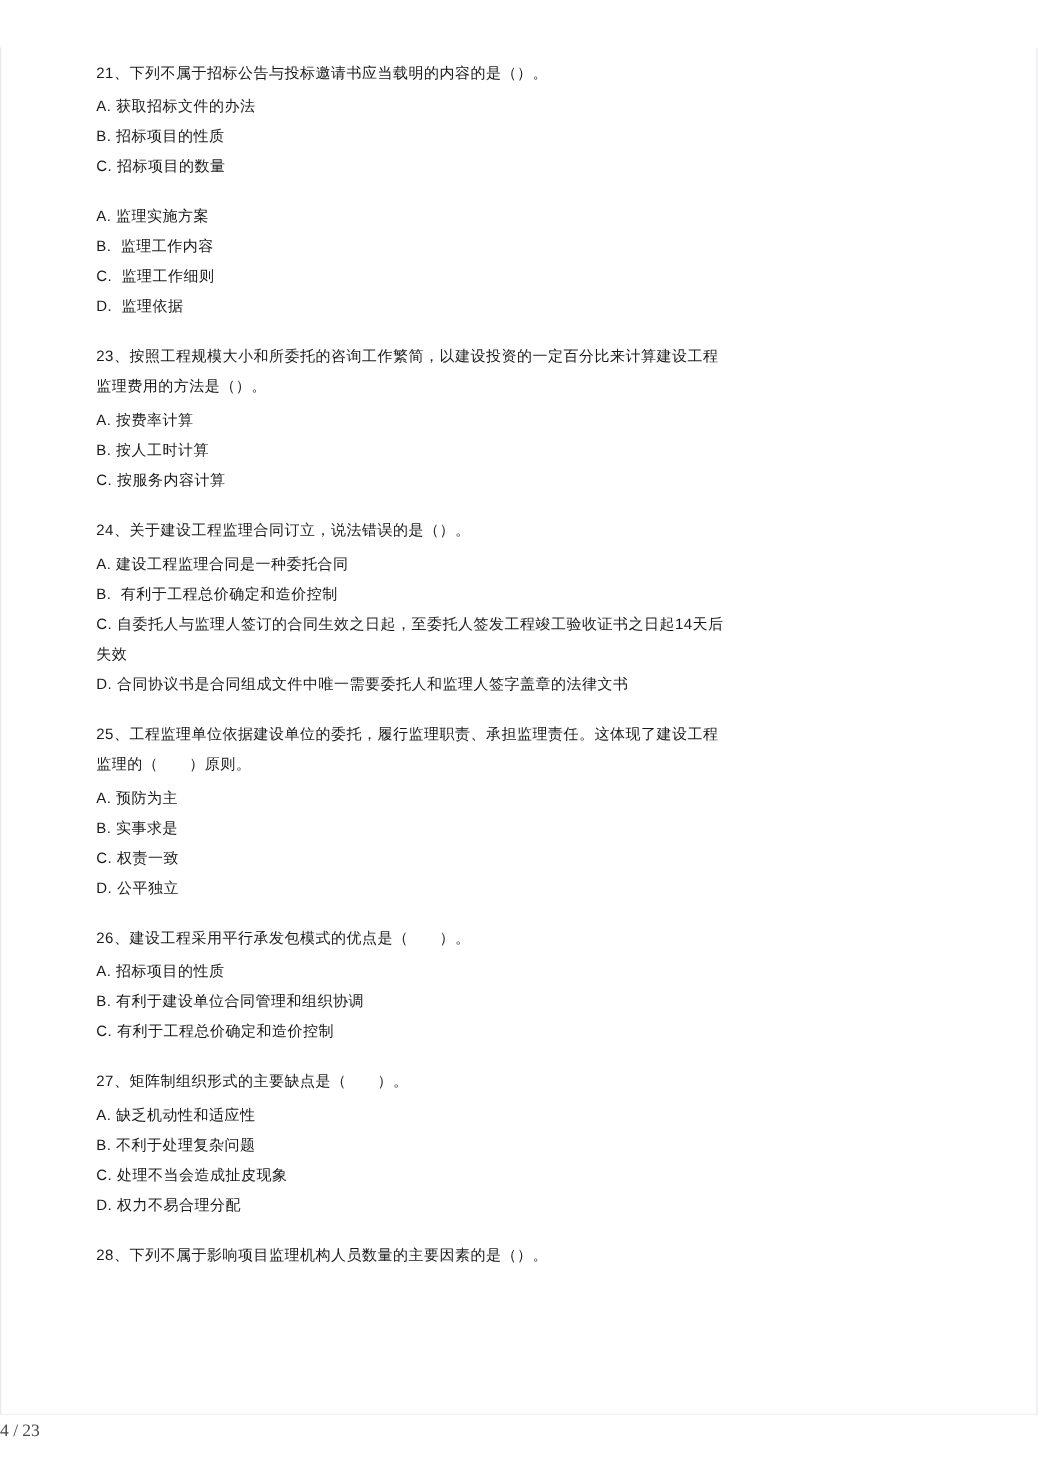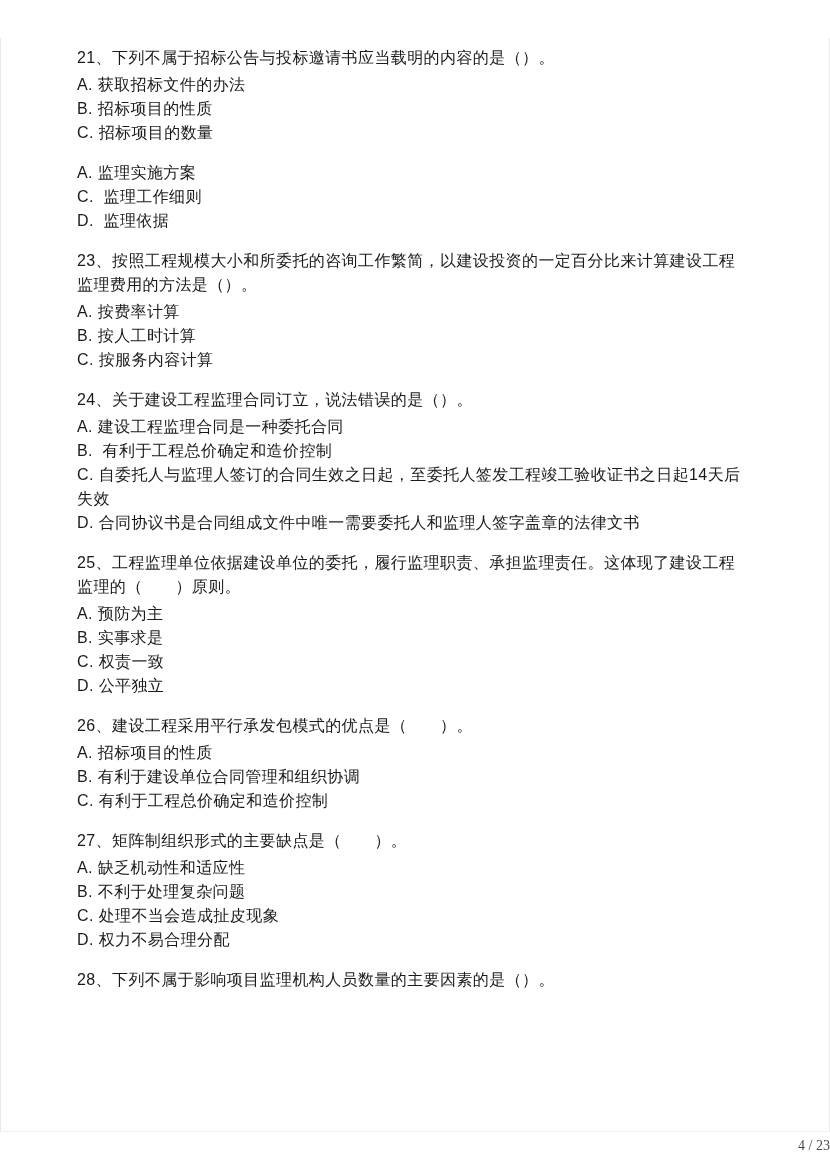--- a/index.html
+++ b/index.html
@@ -37,7 +37,7 @@
   }
   .q-text, .option {
     margin: 0;
-    font-size: 16px;
+    font-size: 12px;
     line-height: 24px;
     letter-spacing: 0.4px;
     white-space: pre-wrap;

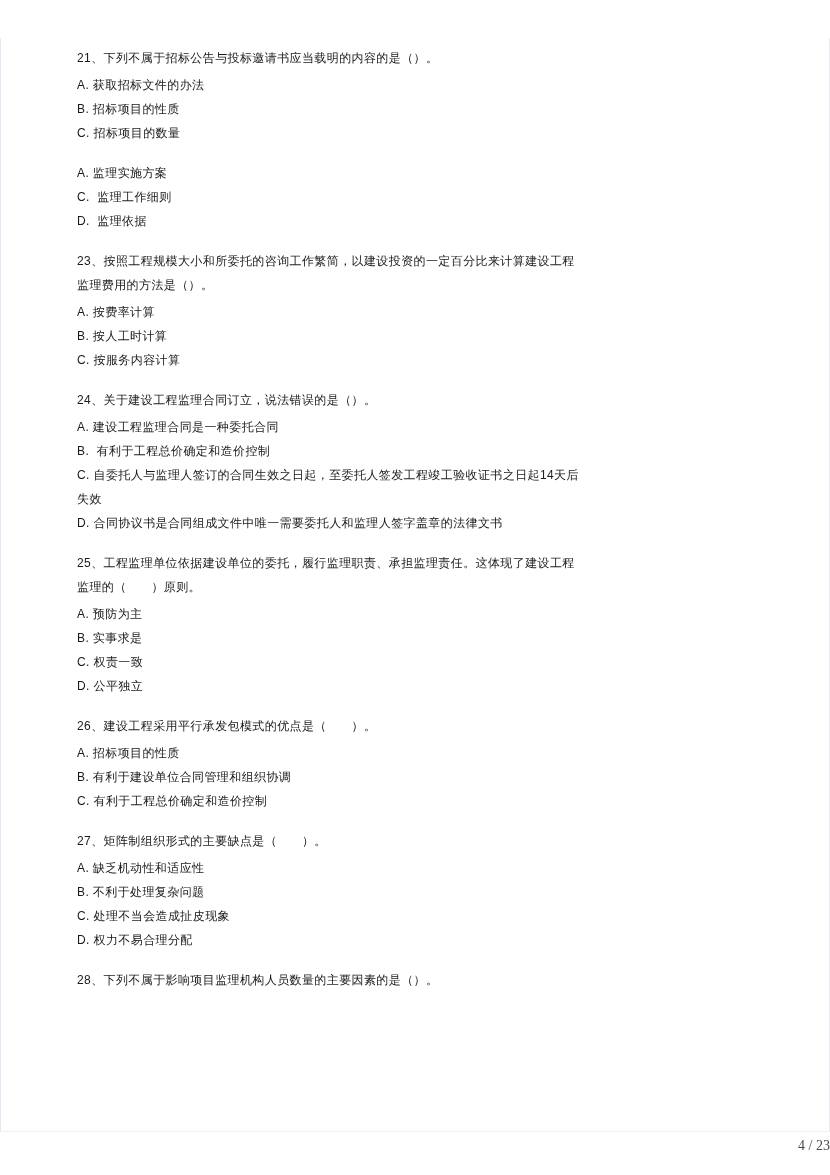--- a/index.html
+++ b/index.html
@@ -74,6 +74,7 @@
 
   <div class="question">
     <p class="option">A. 监理实施方案</p>
+    <p class="option">B.  监理工作内容</p>
     <p class="option">C.  监理工作细则</p>
     <p class="option">D.  监理依据</p>
   </div>

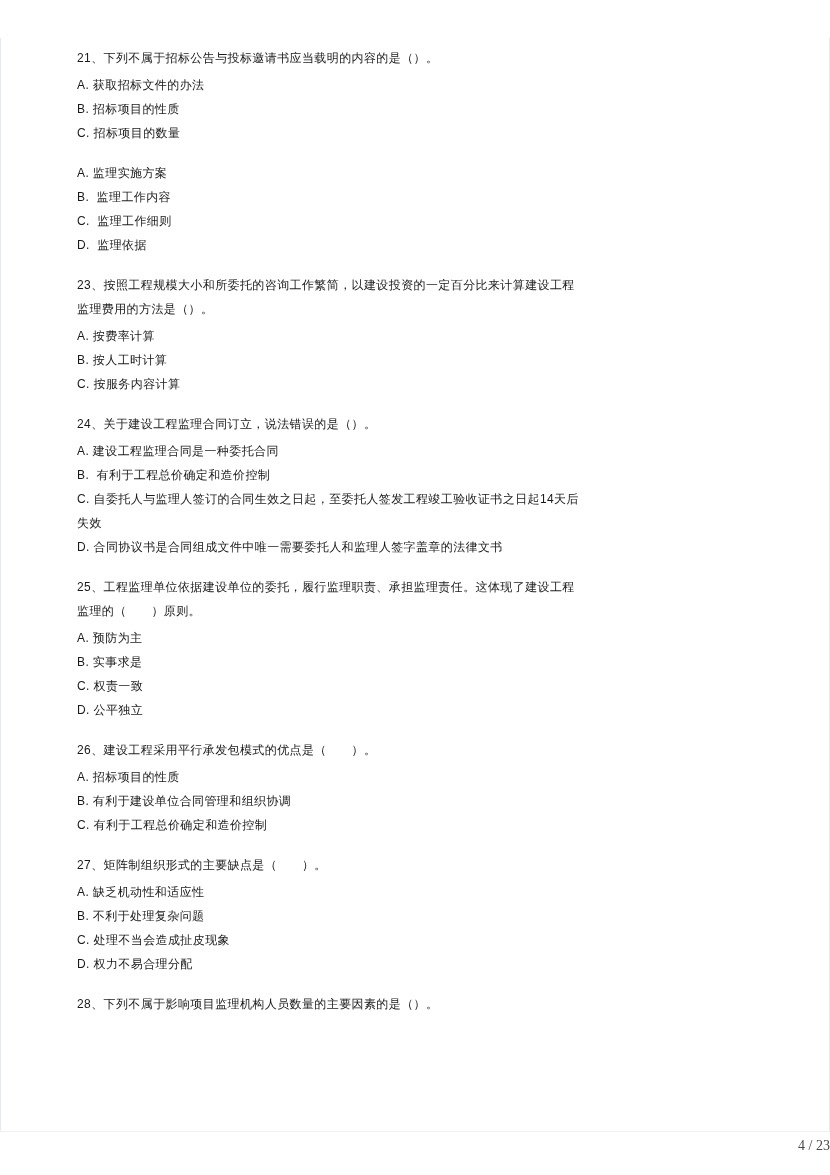--- a/index.html
+++ b/index.html
@@ -51,7 +51,7 @@
     top: 1137px;
     left: 0;
     width: 830px;
-    text-align: right;
+    text-align: left;
     font-family: "Liberation Serif", "DejaVu Serif", serif;
     font-size: 14px;
     line-height: 18px;

